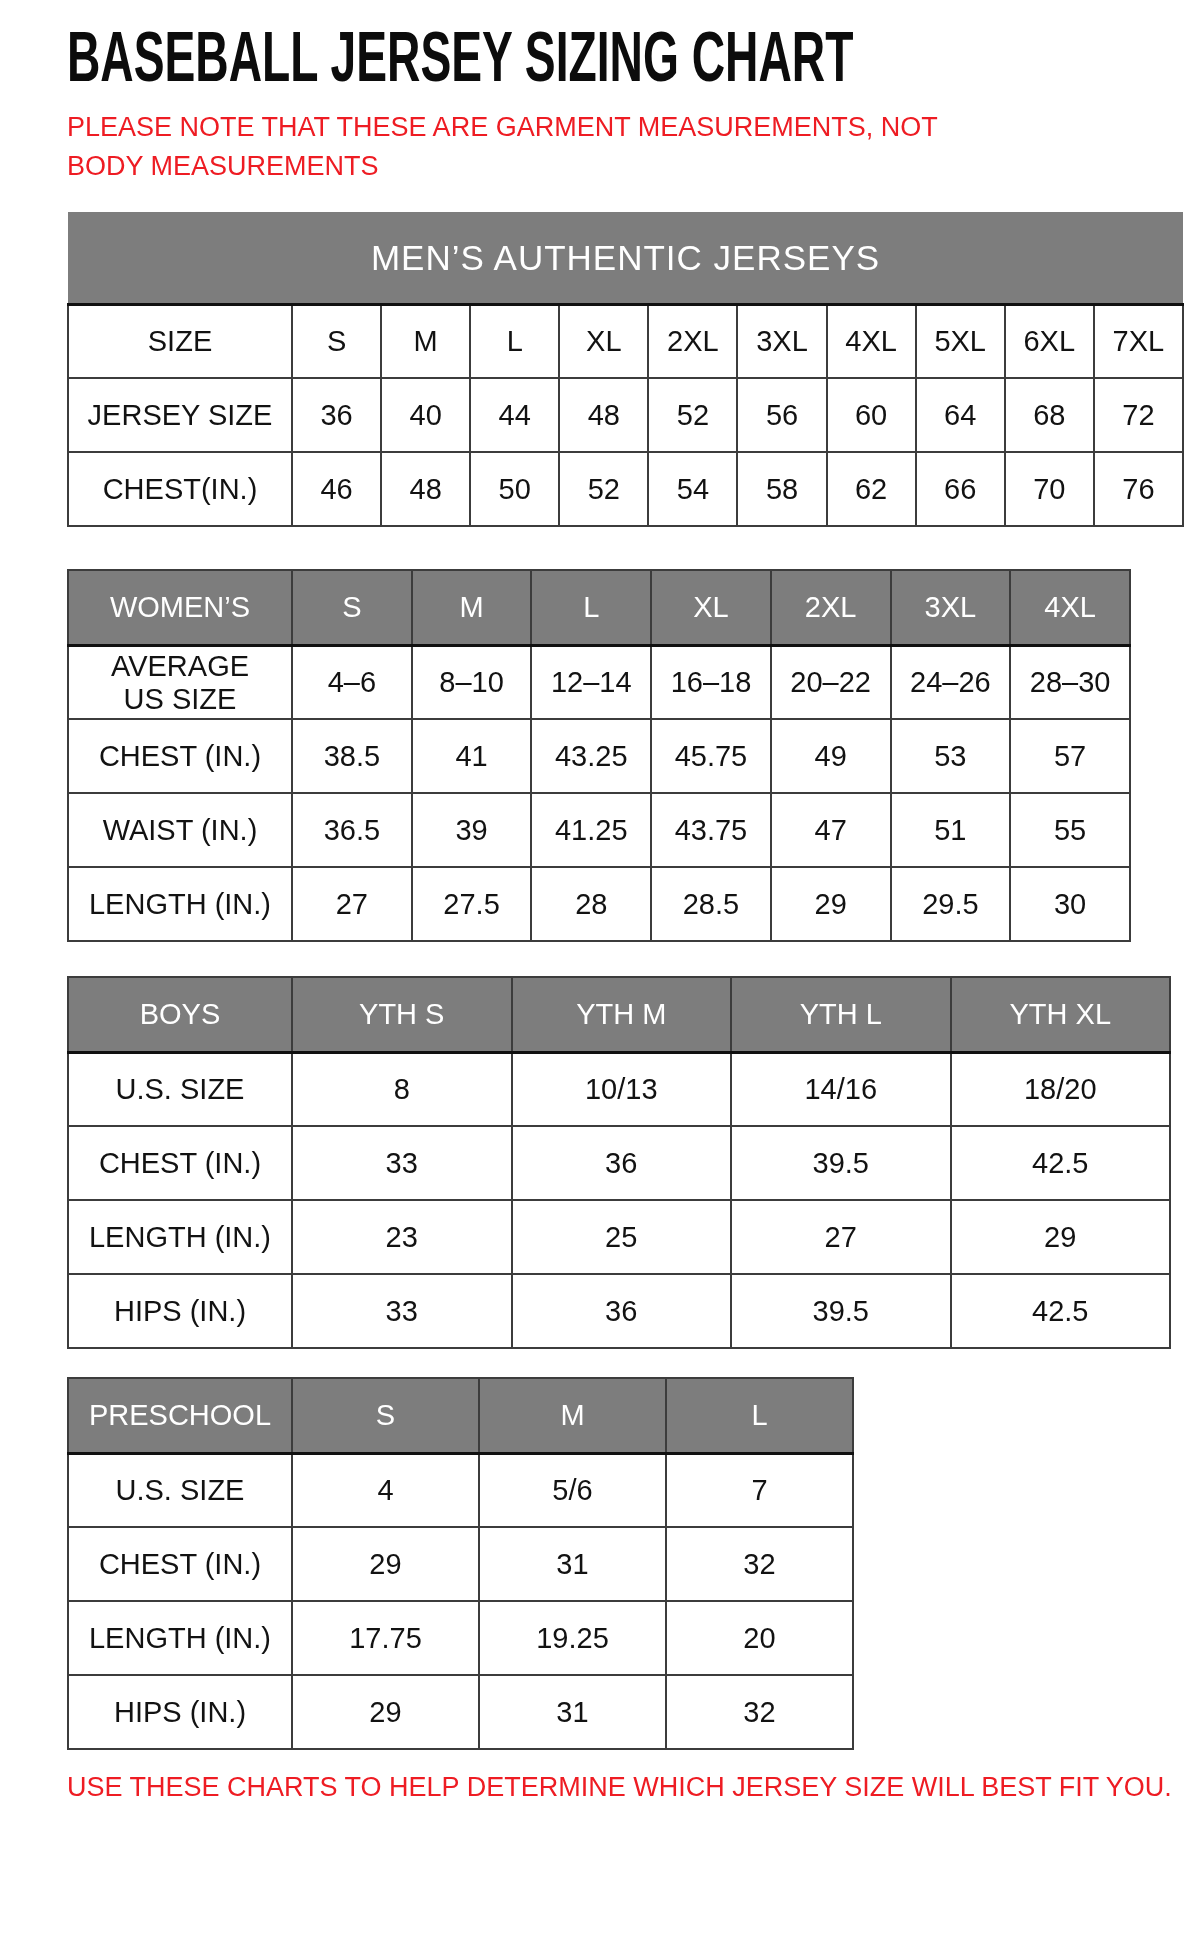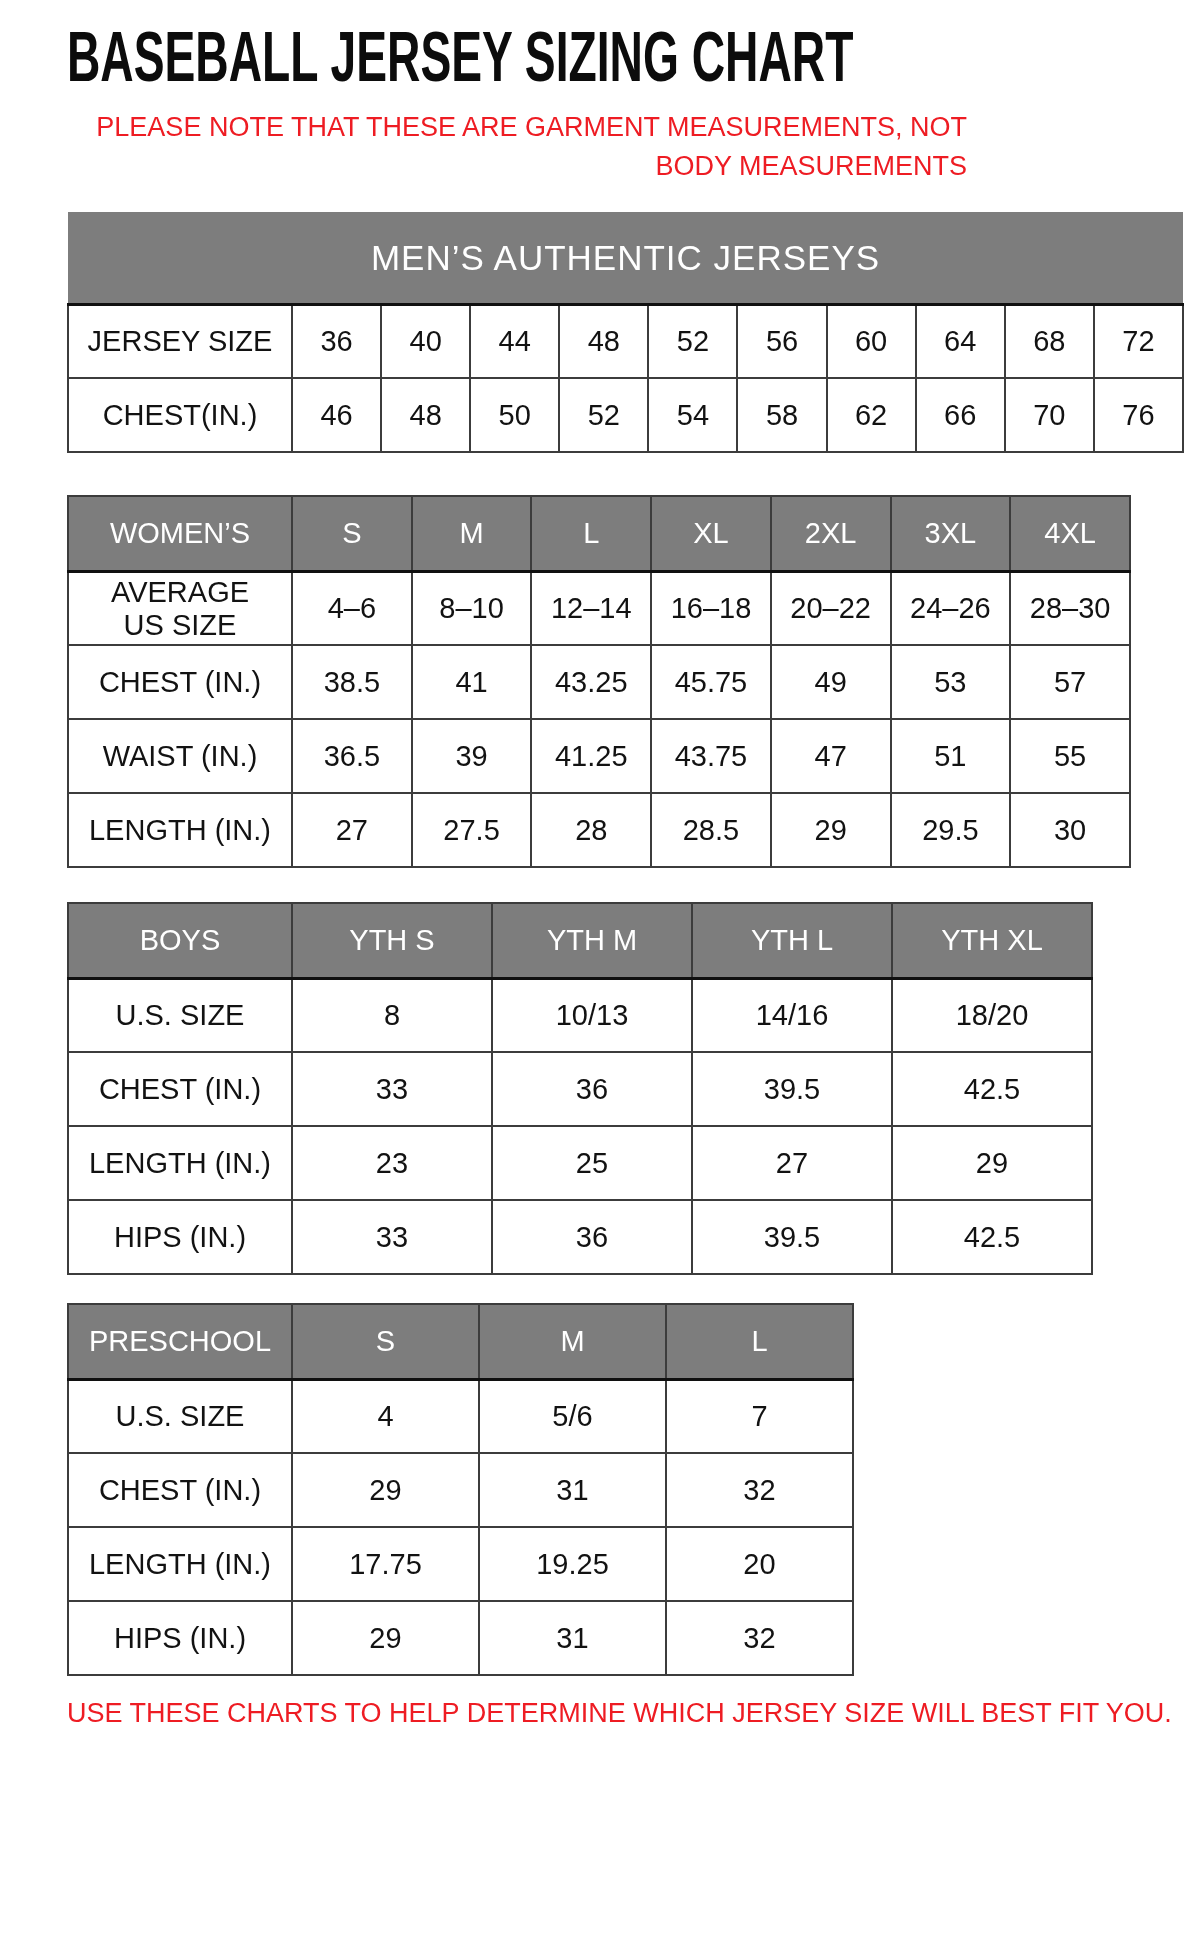--- a/index.html
+++ b/index.html
@@ -30,7 +30,6 @@
     color: var(--accent-red, #ee1c23);
     font-size: 27px;
     line-height: 1.45;
-    text-align: right;
   }
 
   .size-table {

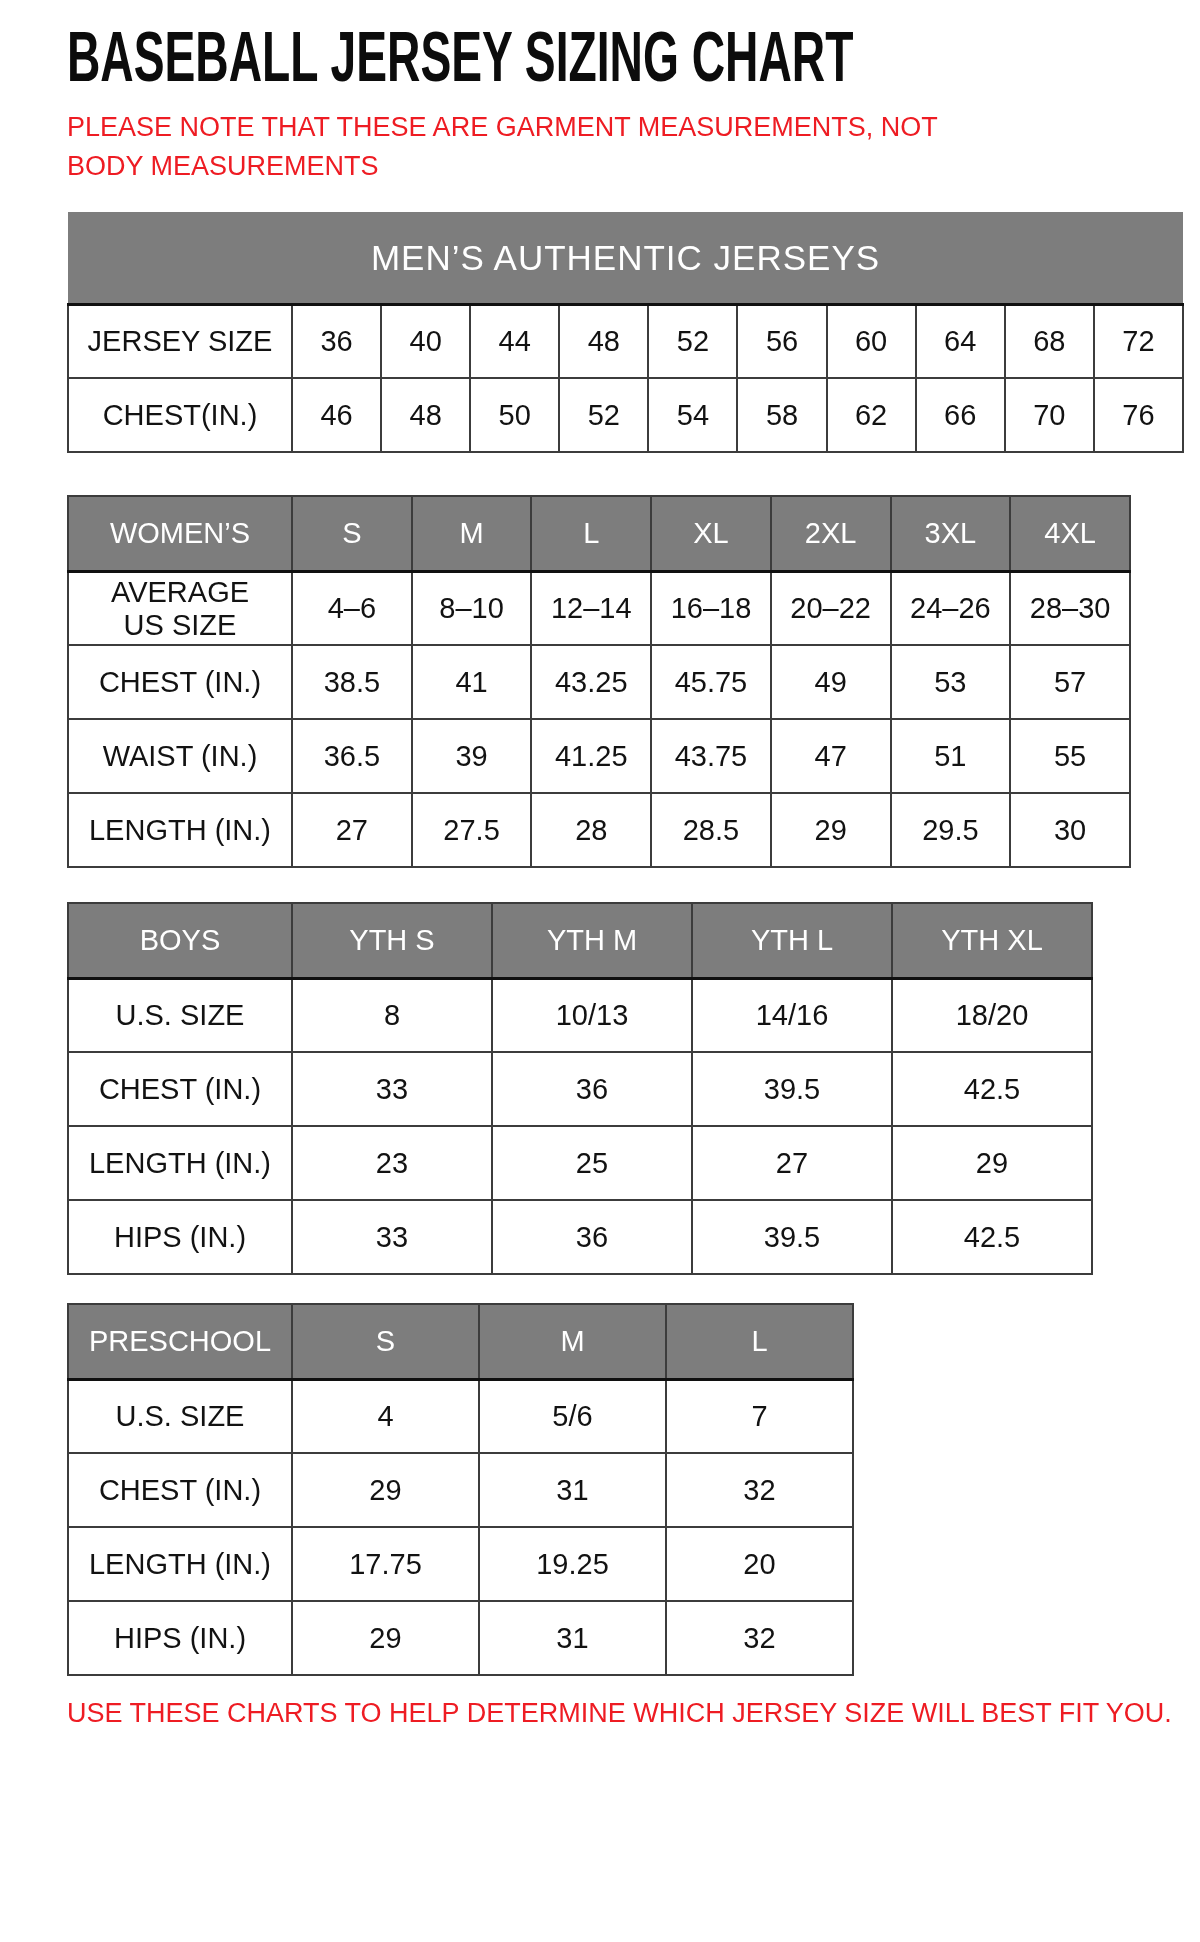--- a/index.html
+++ b/index.html
@@ -94,6 +94,19 @@
     </thead>
     <tbody>
         <tr>
+          <td class="label-col">SIZE</td>
+          <td>S</td>
+          <td>M</td>
+          <td>L</td>
+          <td>XL</td>
+          <td>2XL</td>
+          <td>3XL</td>
+          <td>4XL</td>
+          <td>5XL</td>
+          <td>6XL</td>
+          <td>7XL</td>
+        </tr>
+        <tr>
           <td class="label-col">JERSEY SIZE</td>
           <td>36</td>
           <td>40</td>

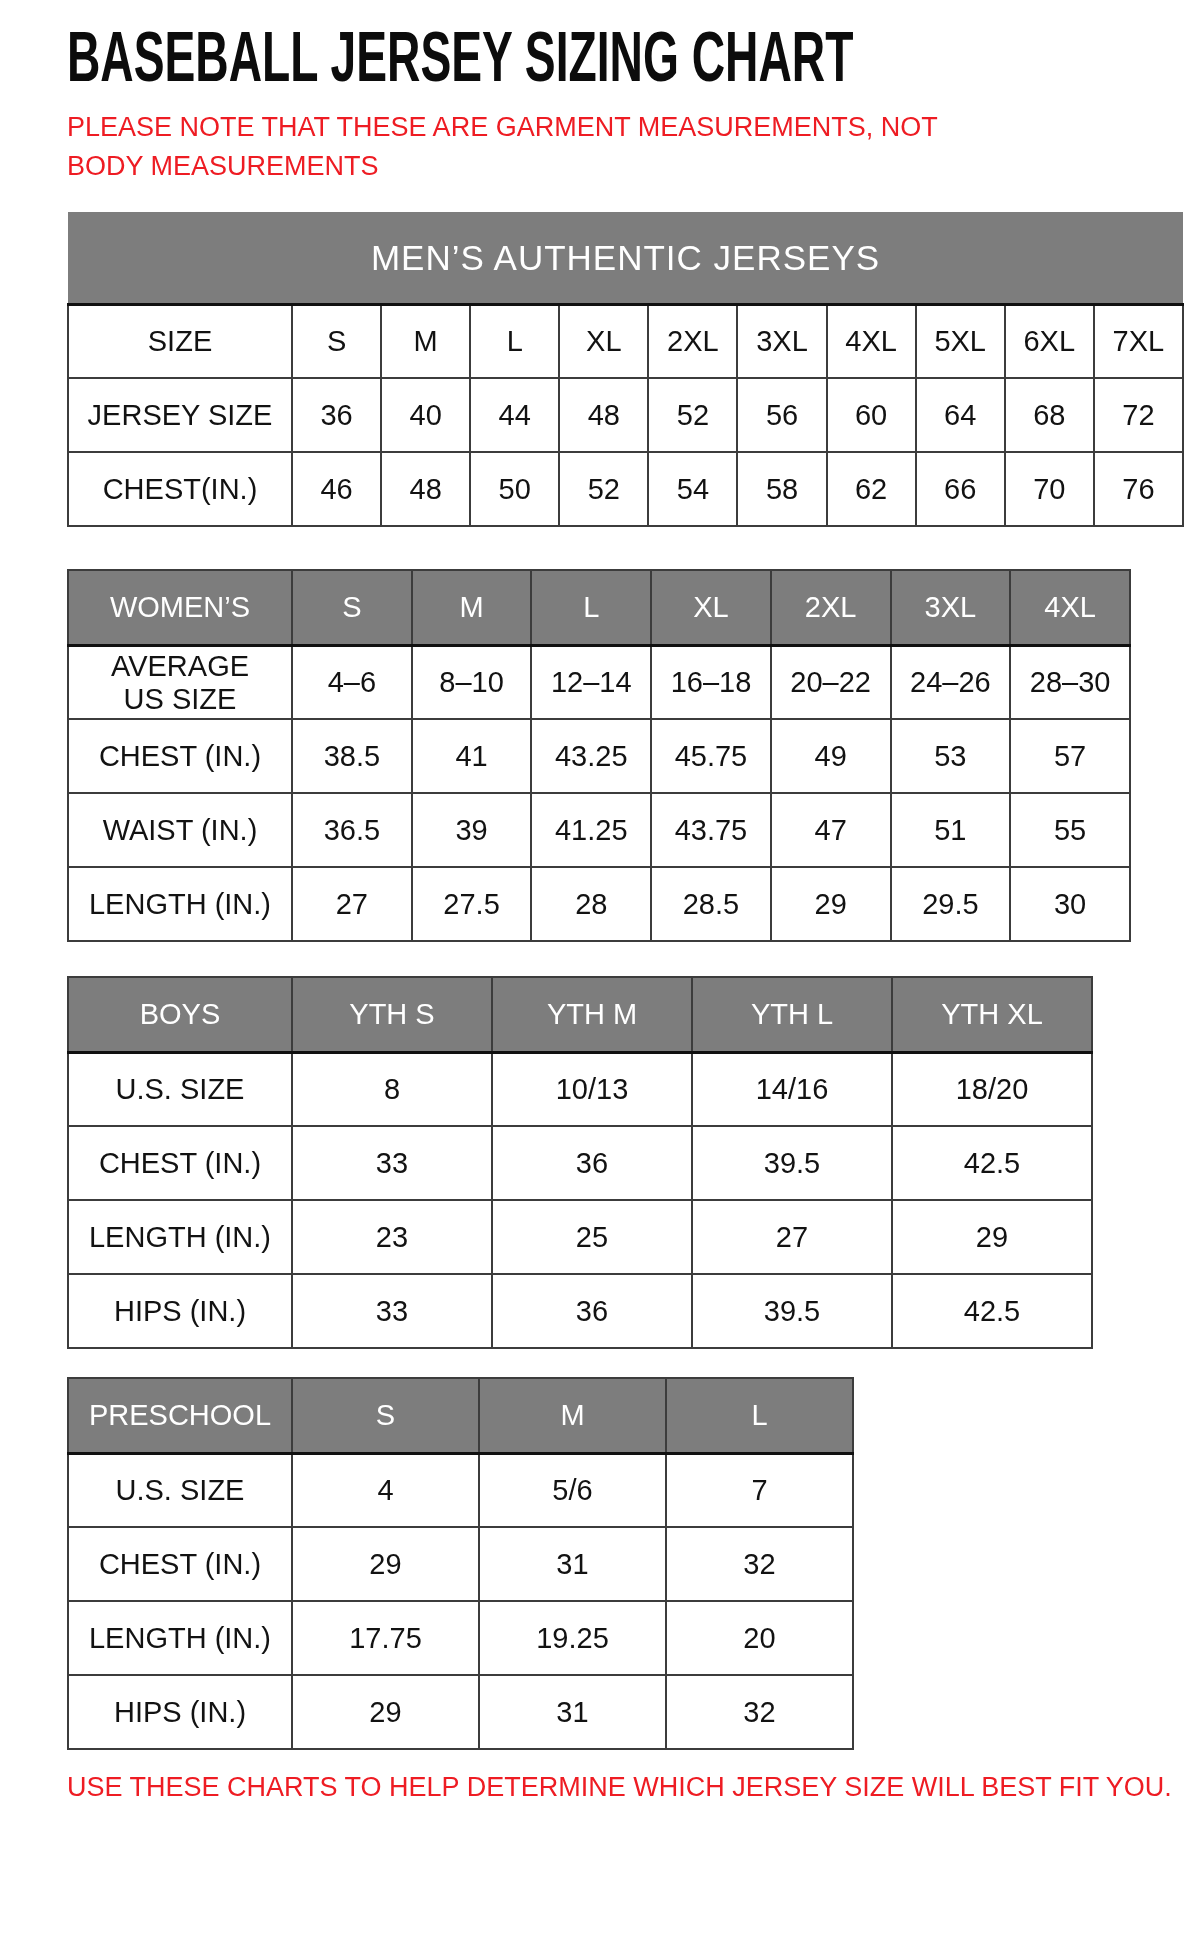--- a/index.html
+++ b/index.html
@@ -63,7 +63,7 @@
   }
 
   .womens { width: 1064px; margin-top: 42px; }
-  .boys { width: 1026px; margin-top: 34px; }
+  .boys { width: 1104px; margin-top: 34px; }
   .preschool { width: 787px; margin-top: 28px; }
 
   .footer {

